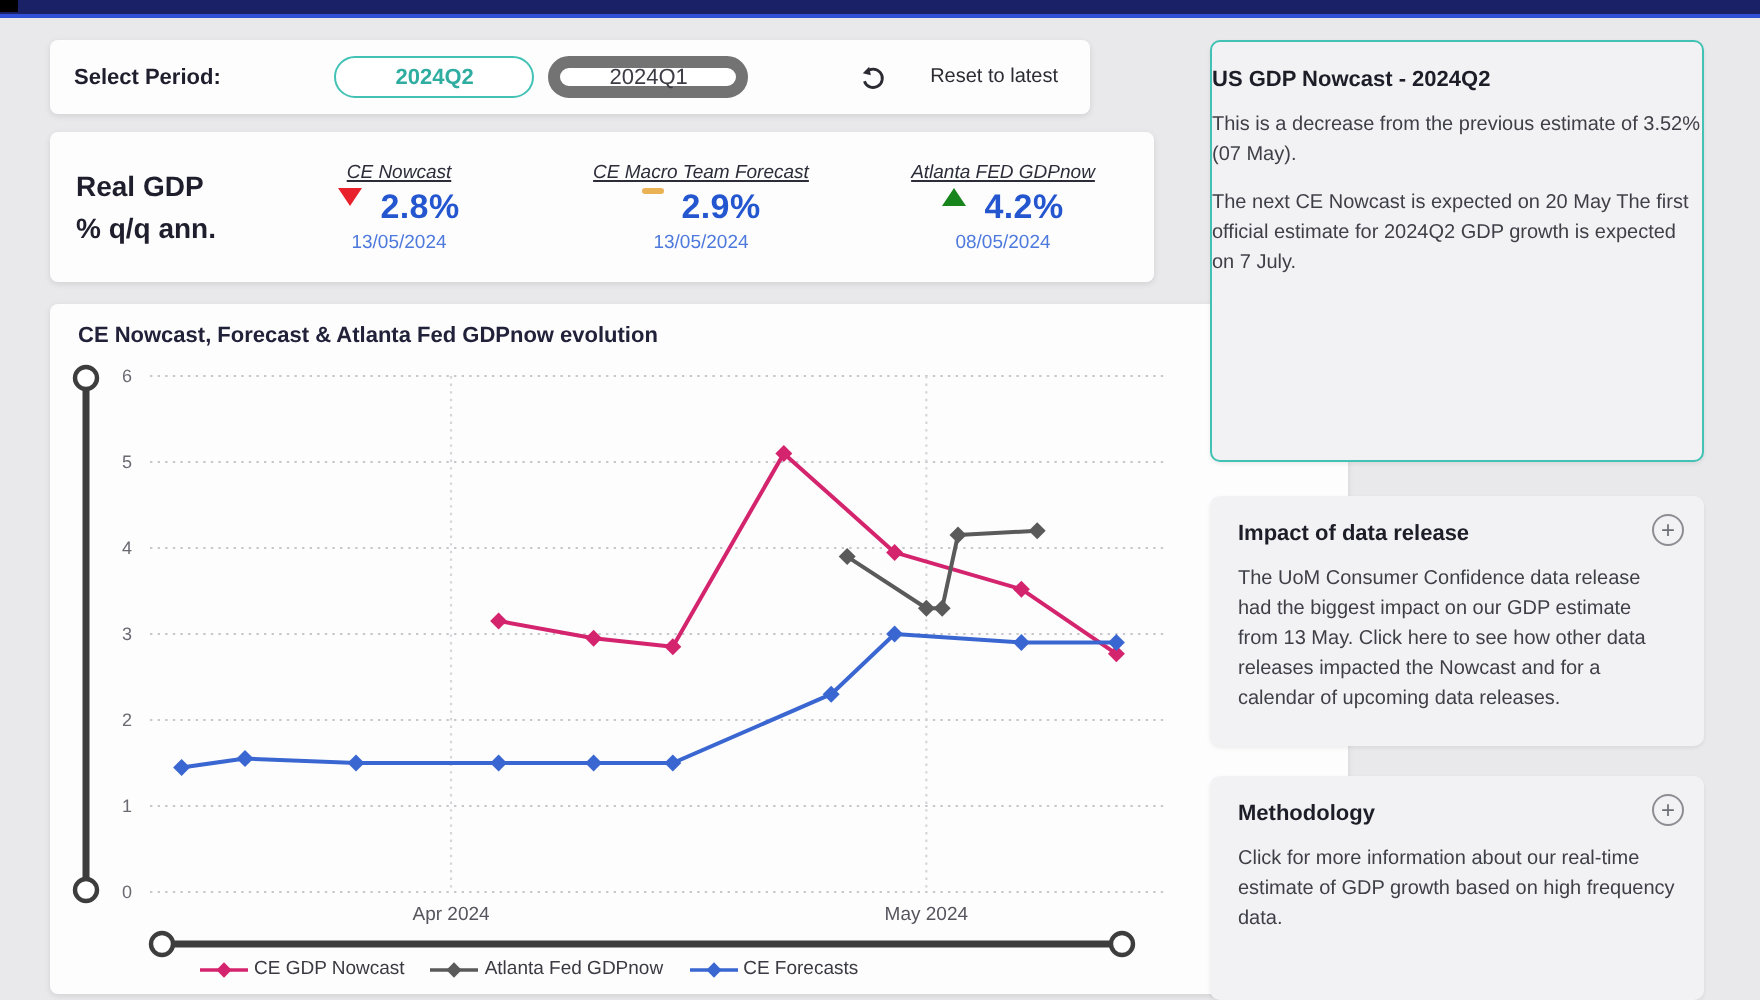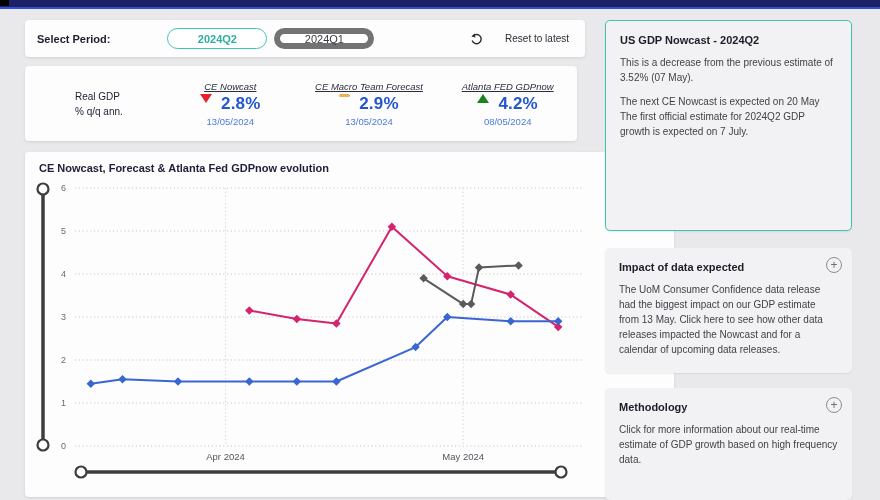--- a/index.html
+++ b/index.html
@@ -14,7 +14,7 @@
           box-shadow:0 1px 3px rgba(0,0,0,0.10); }
 
   
-  .card-period { left:25px; top:20px; width:560px; height:37px;
+  .card-period { left:25px; top:20px; width:520px; height:37px;
                  display:flex; align-items:center; padding:0 12px;justify-content:center; }
   .sel-label { font-size:11px; font-weight:bold; color:#1e1e2d; margin-right:12px; }
   .pill { width:100px; height:21px; border-radius:11px; background:#fff;

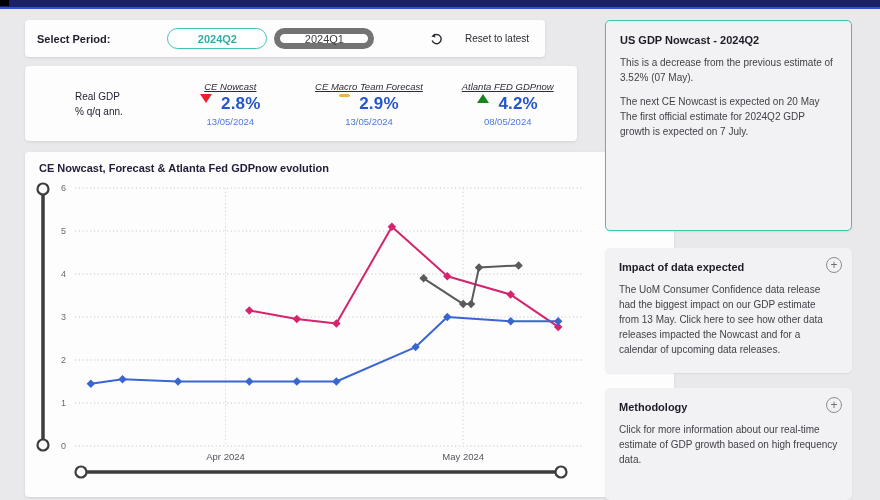--- a/index.html
+++ b/index.html
@@ -58,7 +58,7 @@
   
   .panel { position:absolute; left:605px; width:247px; background:#f2f2f4;
            border-radius:5px; box-shadow:0 1px 2px rgba(0,0,0,0.07); }
-  .panel-summary { top:20px; height:211px; border:1.5px solid #42c2b5; padding:13px 14px; }
+  .panel-summary { top:20px; height:211px; border:1.5px solid #42c2b5; padding:13px 0; }
   .panel-impact { top:248px; height:125px; padding:13px 14px; }
   .panel-method { top:388px; height:112px; padding:13px 14px; }
   .panel h3 { font-size:11px; font-weight:bold; color:#1d1d28; margin-bottom:9px; }

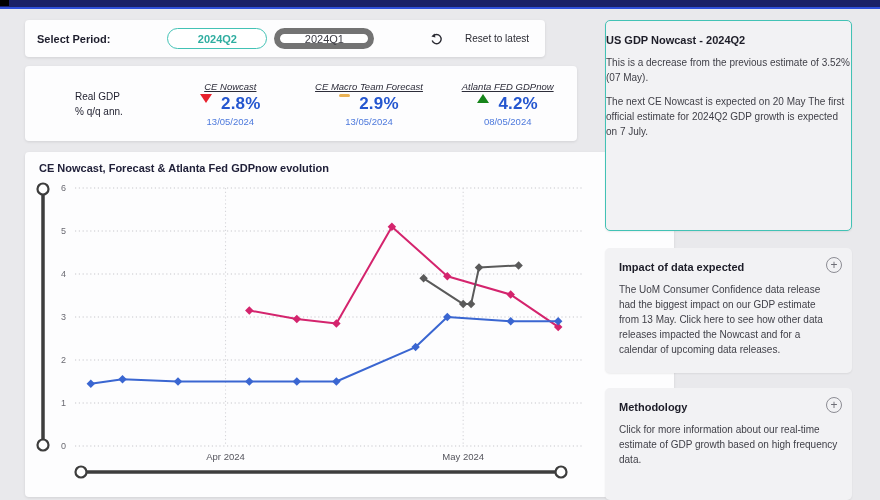--- a/index.html
+++ b/index.html
@@ -29,7 +29,7 @@
   .card-metrics { left:25px; top:66px; width:552px; height:75px;
                   display:flex; align-items:stretch; padding:0 0 0 13px; }
   .row-label { width:86px; display:flex; flex-direction:column; justify-content:center;
-               font-size:10px; font-weight:normal; color:#1e1e2d; line-height:1.5;margin-left:37px; }
+               font-size:14px; font-weight:bold; color:#1e1e2d; line-height:1.5; }
   .metric { flex:1; display:flex; flex-direction:column; align-items:center;
             justify-content:center; gap:2px; }
   .metric-name { font-size:9.5px; font-style:italic; color:#2d2d3a;text-decoration:underline; }

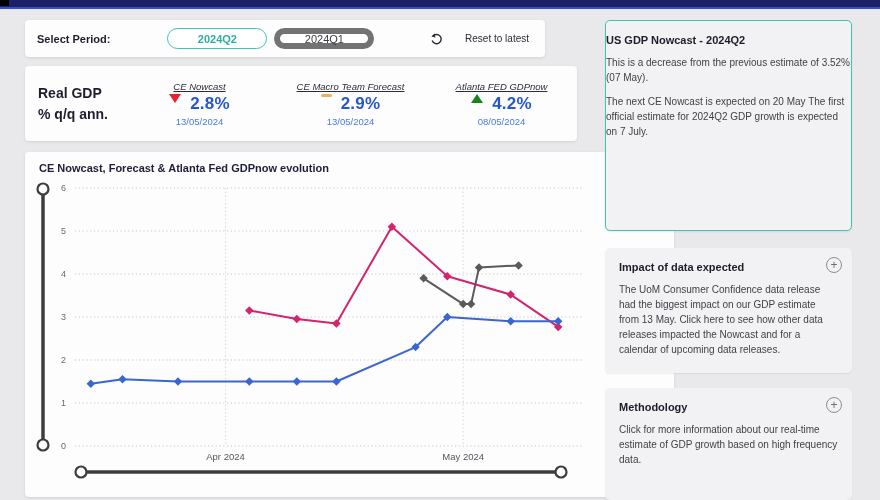--- a/index.html
+++ b/index.html
@@ -188,7 +188,7 @@
 </div>
 
 <div class="panel panel-impact">
-  <h3>Impact of data expected</h3>
+  <h3>Impact of data release</h3>
   <div class="plus-btn">+</div>
   <p>The UoM Consumer Confidence data release had the biggest impact on our GDP estimate from 13 May. Click here to see how other data releases impacted the Nowcast and for a calendar of upcoming data releases.</p>
 </div>

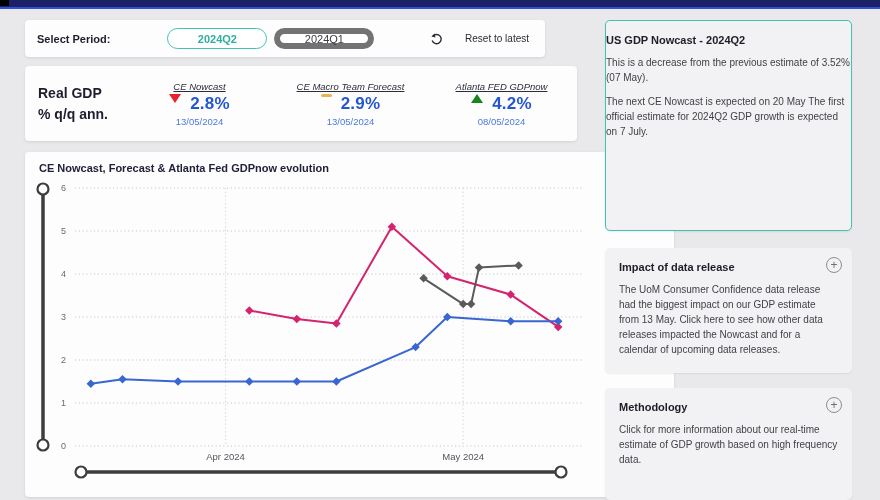--- a/index.html
+++ b/index.html
@@ -179,6 +179,29 @@
           <circle cx="536" cy="320" r="5.5" fill="#fff" stroke="#3d3d3d" stroke-width="2.2"></circle>
         </g>
     </svg>
+  <div class="legend">
+    <div class="legend-item">
+      <svg width="24" height="10" viewBox="0 0 24 10">
+        <line x1="0" y1="5" x2="24" y2="5" stroke="#d4246d" stroke-width="1.8"></line>
+        <rect x="-2.7" y="-2.7" width="5.4" height="5.4" transform="translate(12,5) rotate(45)" fill="#d4246d"></rect>
+      </svg>
+      <span>CE GDP Nowcast</span>
+    </div>
+    <div class="legend-item">
+      <svg width="24" height="10" viewBox="0 0 24 10">
+        <line x1="0" y1="5" x2="24" y2="5" stroke="#5a5a5a" stroke-width="1.8"></line>
+        <rect x="-2.7" y="-2.7" width="5.4" height="5.4" transform="translate(12,5) rotate(45)" fill="#5a5a5a"></rect>
+      </svg>
+      <span>Atlanta Fed GDPnow</span>
+    </div>
+    <div class="legend-item">
+      <svg width="24" height="10" viewBox="0 0 24 10">
+        <line x1="0" y1="5" x2="24" y2="5" stroke="#3a66d1" stroke-width="1.8"></line>
+        <rect x="-2.7" y="-2.7" width="5.4" height="5.4" transform="translate(12,5) rotate(45)" fill="#3a66d1"></rect>
+      </svg>
+      <span>CE Forecasts</span>
+    </div>
+  </div>
 </div>
 
 <div class="panel panel-summary">

